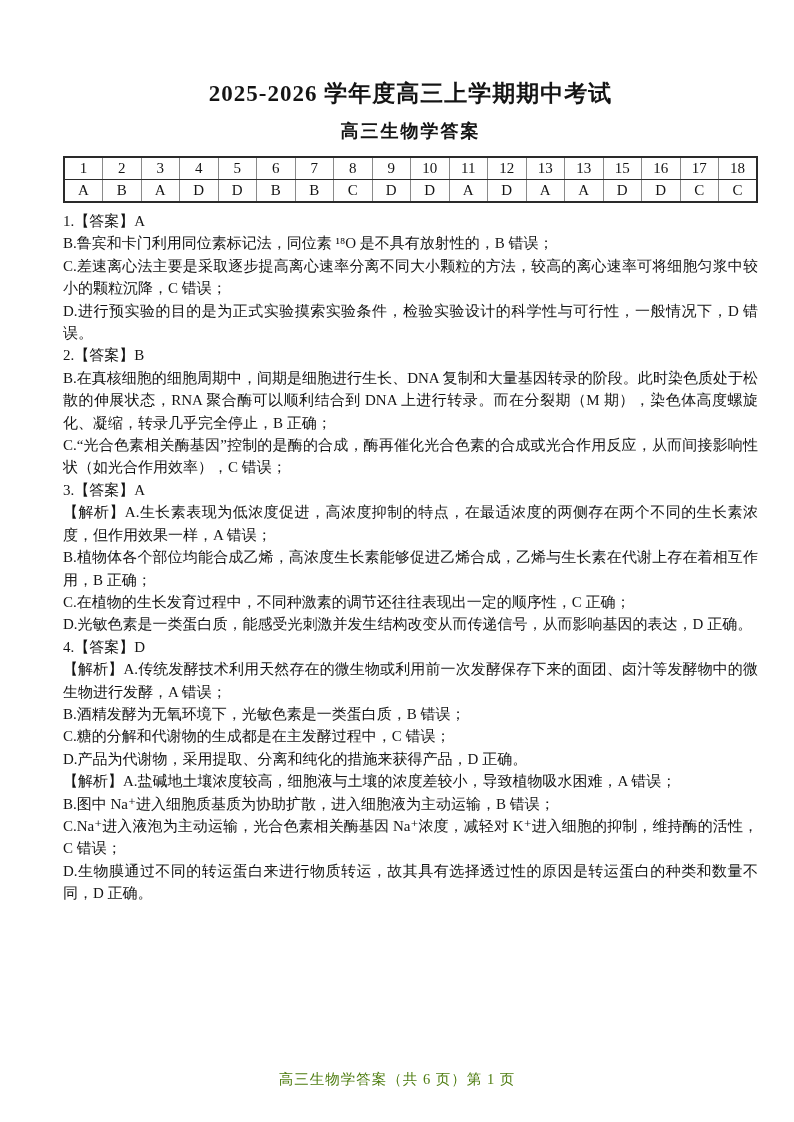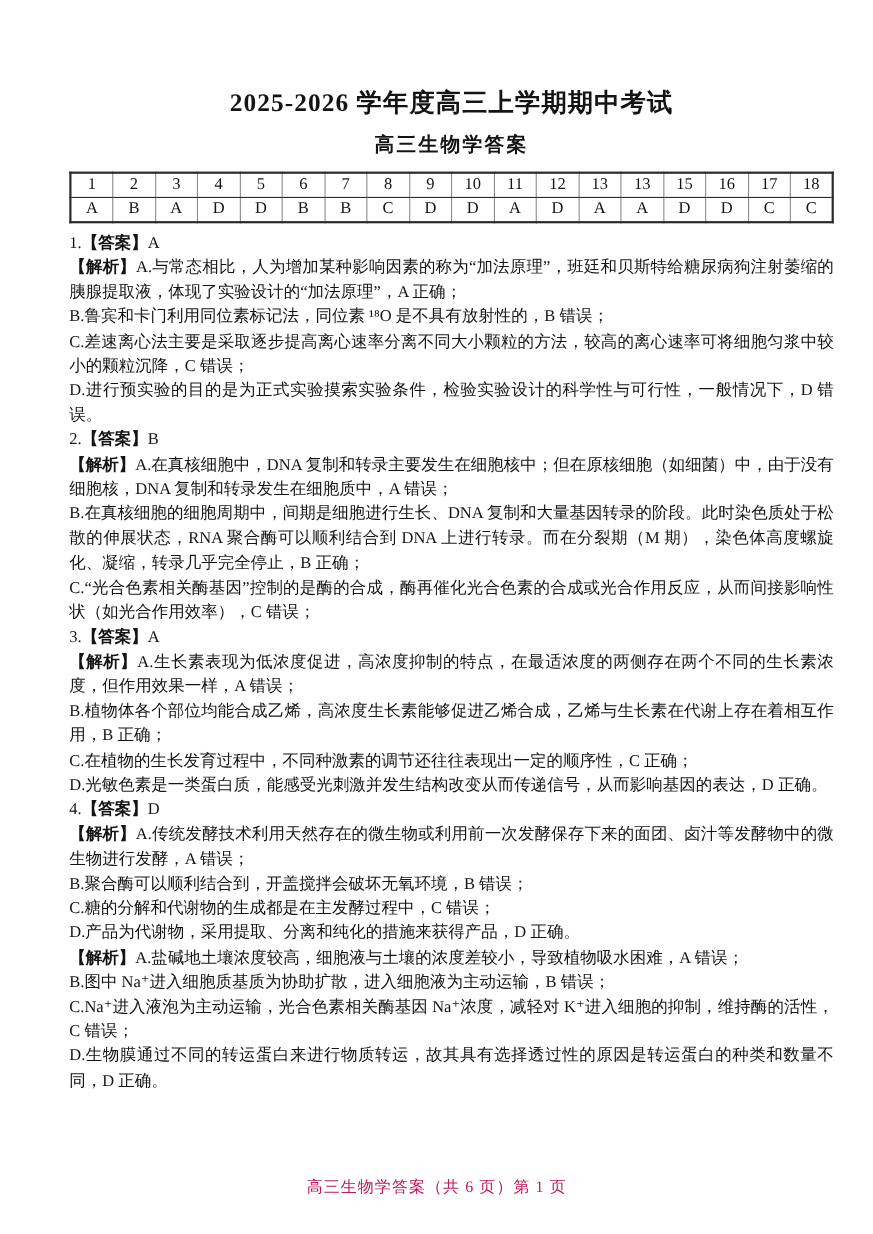--- a/index.html
+++ b/index.html
@@ -54,7 +54,7 @@
     text-justify: inter-ideograph;
     word-break: break-all;
   }
-  .bold { font-weight: bold; }
+  .bold { font-weight: normal; }
   .footer {
     position: absolute;
     left: 0; right: 0;

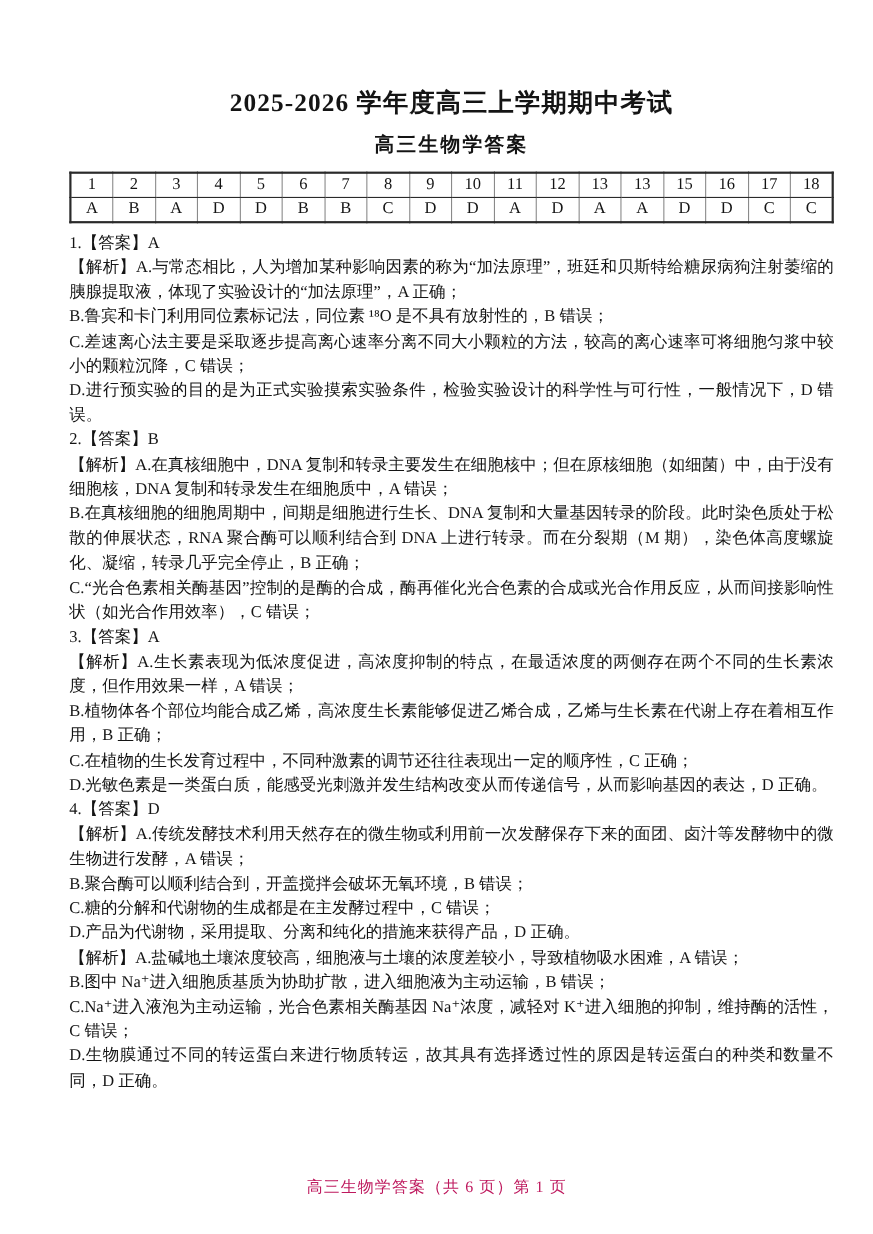--- a/index.html
+++ b/index.html
@@ -122,7 +122,6 @@
 
     <section>
       <p><span>1.</span><span class="bold">【答案】</span><span>A</span></p>
-      <p><span class="bold">【解析】</span><span>A.与常态相比，人为增加某种影响因素的称为“加法原理”，班廷和贝斯特给糖尿病狗注射萎缩的胰腺提取液，体现了实验设计的“加法原理”，A 正确；</span></p>
       <p>B.鲁宾和卡门利用同位素标记法，同位素 ¹⁸O 是不具有放射性的，B 错误；</p>
       <p>C.差速离心法主要是采取逐步提高离心速率分离不同大小颗粒的方法，较高的离心速率可将细胞匀浆中较小的颗粒沉降，C 错误；</p>
       <p>D.进行预实验的目的是为正式实验摸索实验条件，检验实验设计的科学性与可行性，一般情况下，D 错误。</p>

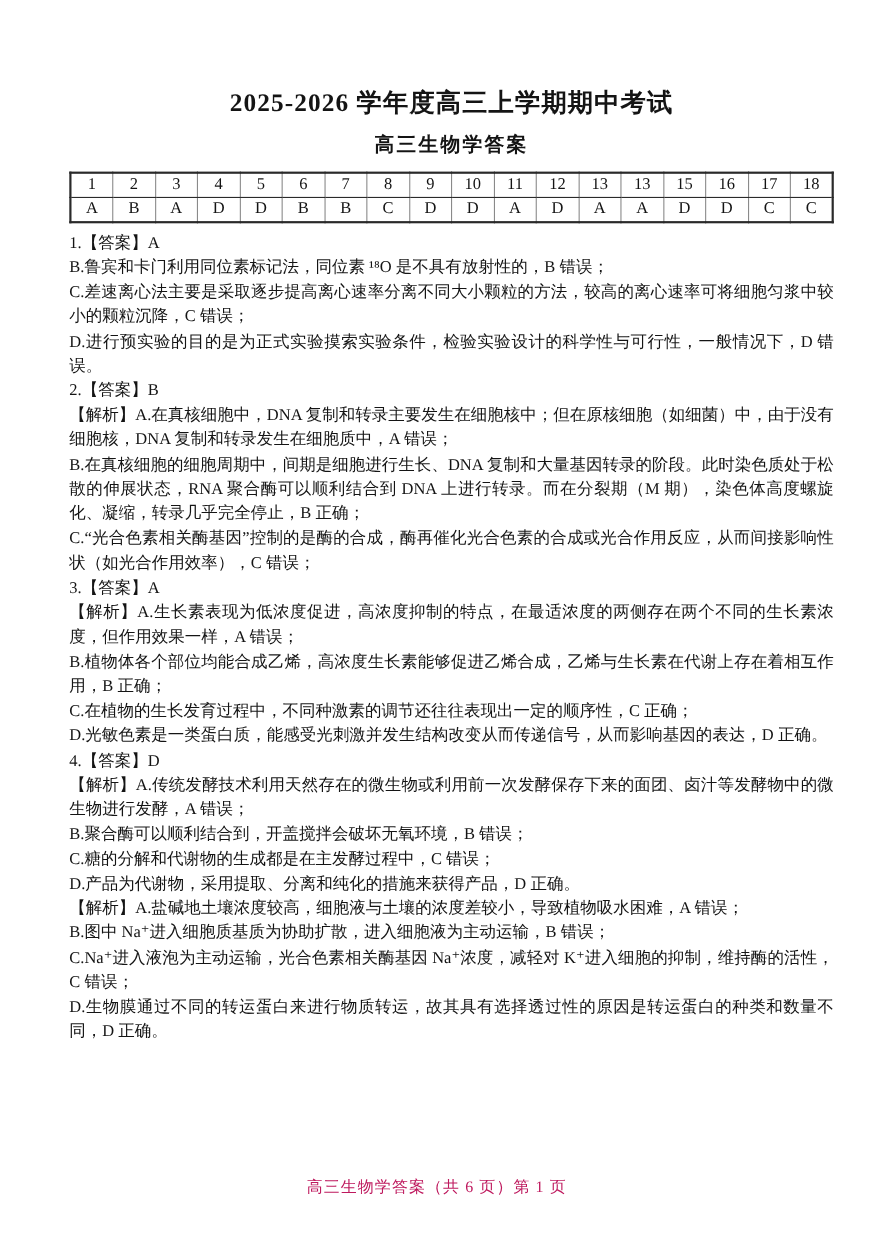--- a/index.html
+++ b/index.html
@@ -129,7 +129,6 @@
 
     <section>
       <p><span>2.</span><span class="bold">【答案】</span><span>B</span></p>
-      <p><span class="bold">【解析】</span><span>A.在真核细胞中，DNA 复制和转录主要发生在细胞核中；但在原核细胞（如细菌）中，由于没有细胞核，DNA 复制和转录发生在细胞质中，A 错误；</span></p>
       <p>B.在真核细胞的细胞周期中，间期是细胞进行生长、DNA 复制和大量基因转录的阶段。此时染色质处于松散的伸展状态，RNA 聚合酶可以顺利结合到 DNA 上进行转录。而在分裂期（M 期），染色体高度螺旋化、凝缩，转录几乎完全停止，B 正确；</p>
       <p>C.“光合色素相关酶基因”控制的是酶的合成，酶再催化光合色素的合成或光合作用反应，从而间接影响性状（如光合作用效率），C 错误；</p>
     </section>

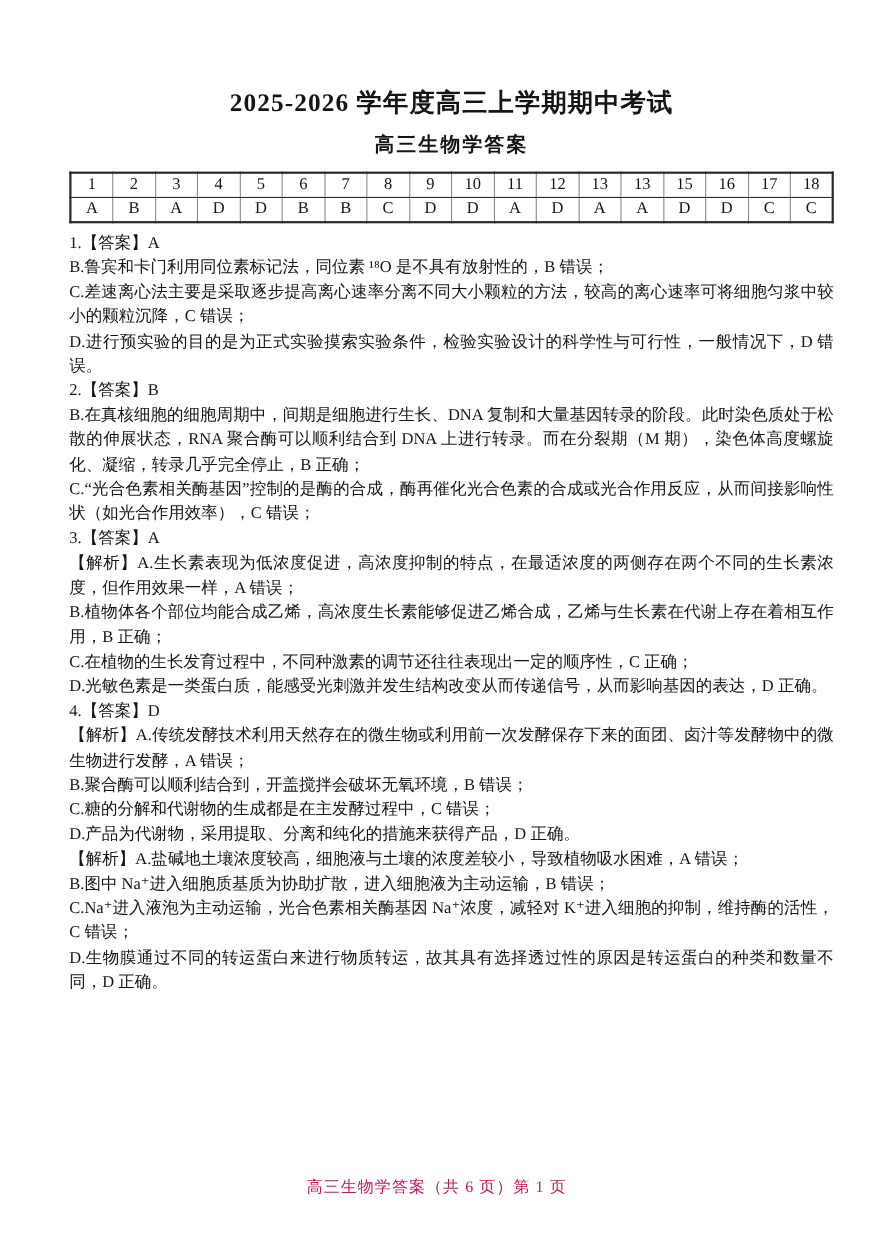--- a/index.html
+++ b/index.html
@@ -144,7 +144,7 @@
     <section>
       <p><span>4.</span><span class="bold">【答案】</span><span>D</span></p>
       <p><span class="bold">【解析】</span><span>A.传统发酵技术利用天然存在的微生物或利用前一次发酵保存下来的面团、卤汁等发酵物中的微生物进行发酵，A 错误；</span></p>
-      <p>B.聚合酶可以顺利结合到，开盖搅拌会破坏无氧环境，B 错误；</p>
+      <p>B.酒精发酵为无氧环境下，光敏色素是一类蛋白质，B 错误；</p>
       <p>C.糖的分解和代谢物的生成都是在主发酵过程中，C 错误；</p>
       <p>D.产品为代谢物，采用提取、分离和纯化的措施来获得产品，D 正确。</p>
     </section>

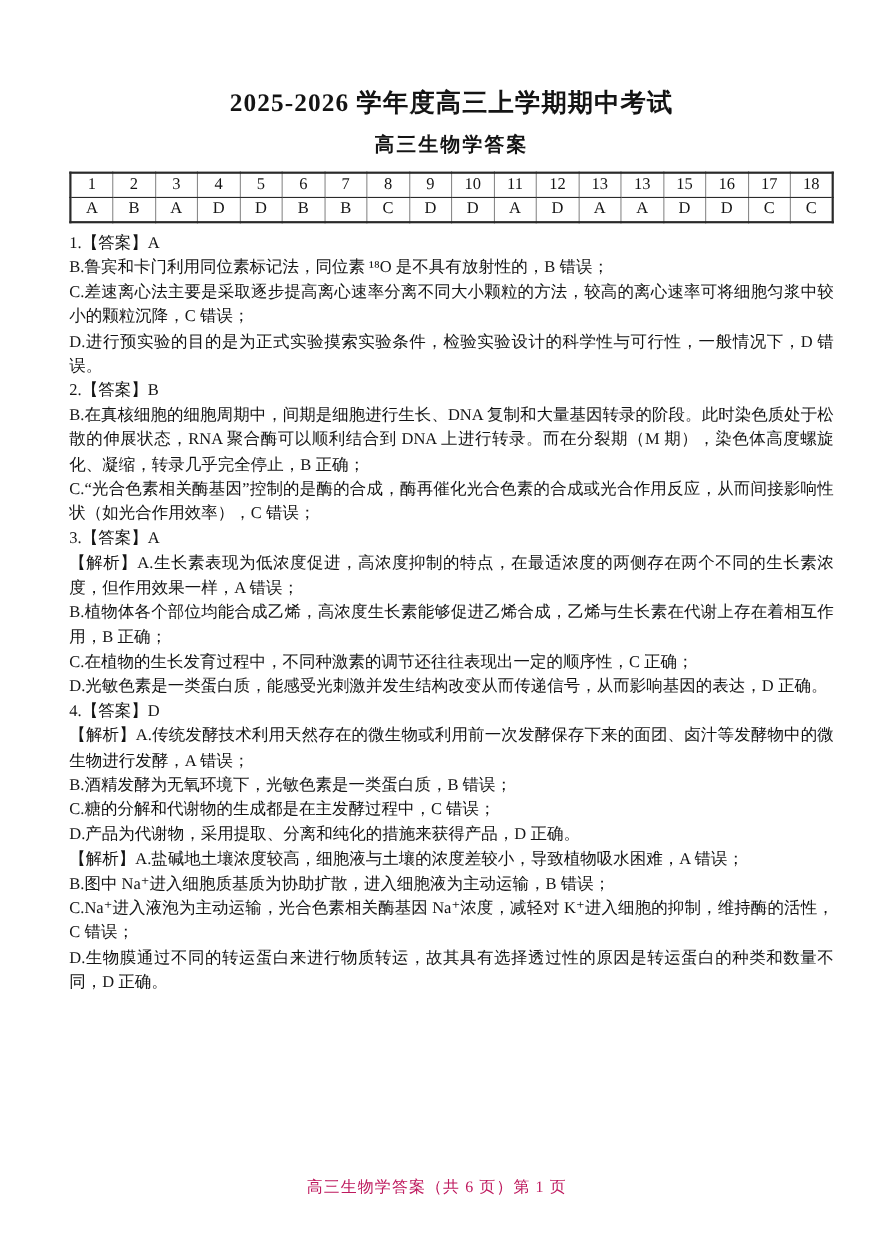--- a/index.html
+++ b/index.html
@@ -61,7 +61,7 @@
     bottom: 33px;
     text-align: center;
     font-size: 14.5px;
-    color: #be185d;
+    color: #4d7c0f;
     letter-spacing: 1px;
   }
 </style>

